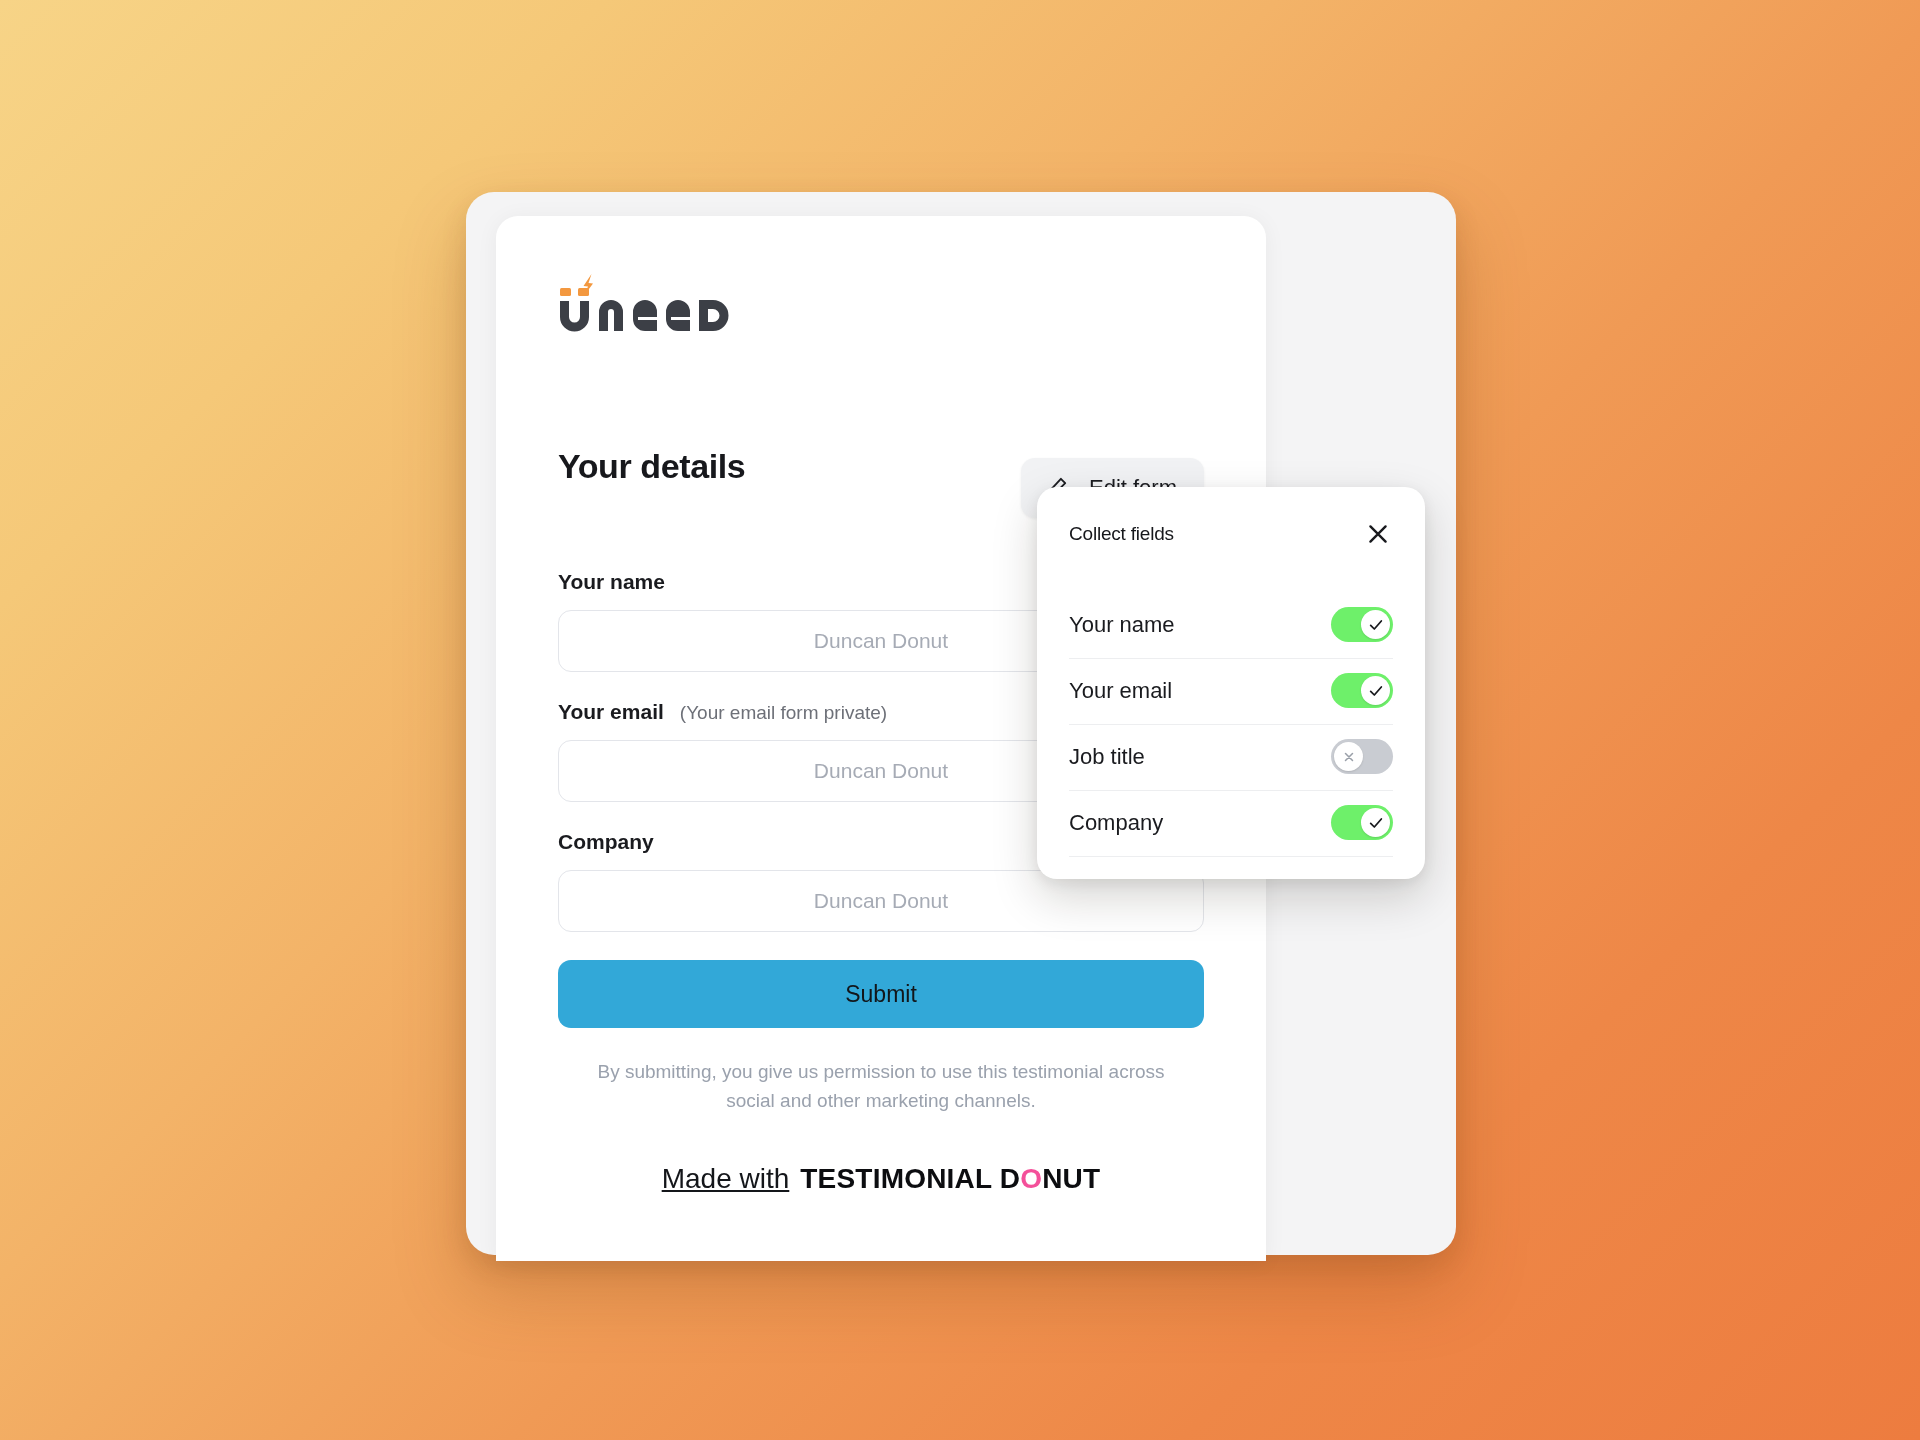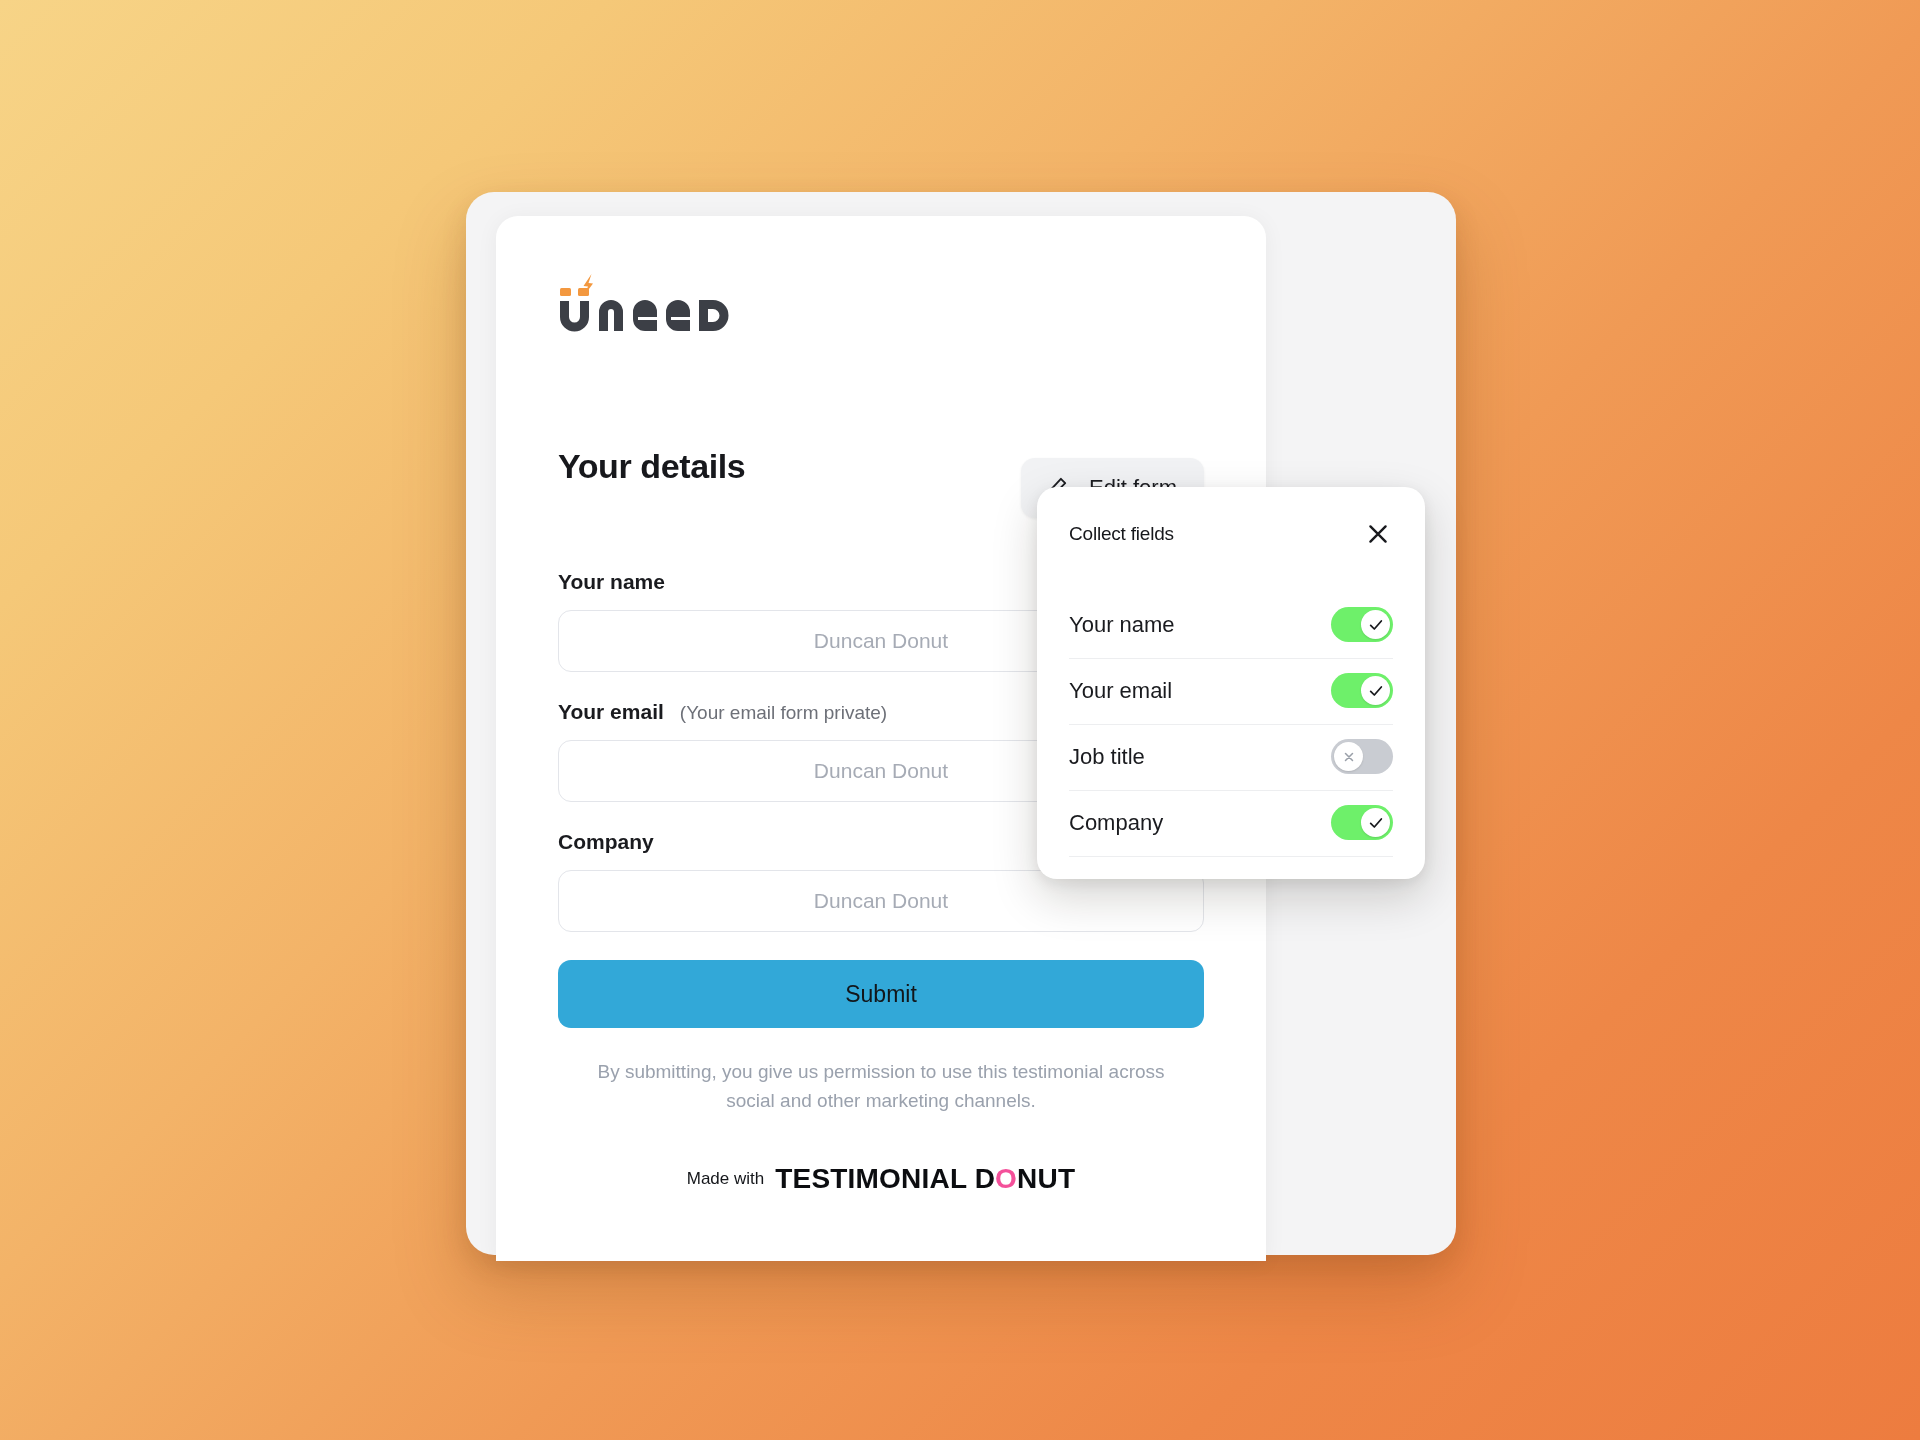--- a/index.html
+++ b/index.html
@@ -162,9 +162,10 @@
     gap: 11px;
   }
   .made-with-label {
-    font-size: 17px;
+    font-size: 28px;
     color: #14161a;
     font-weight: 400;
+    text-decoration: underline;
   }
   .made-with-brand {
     font-size: 28px;

